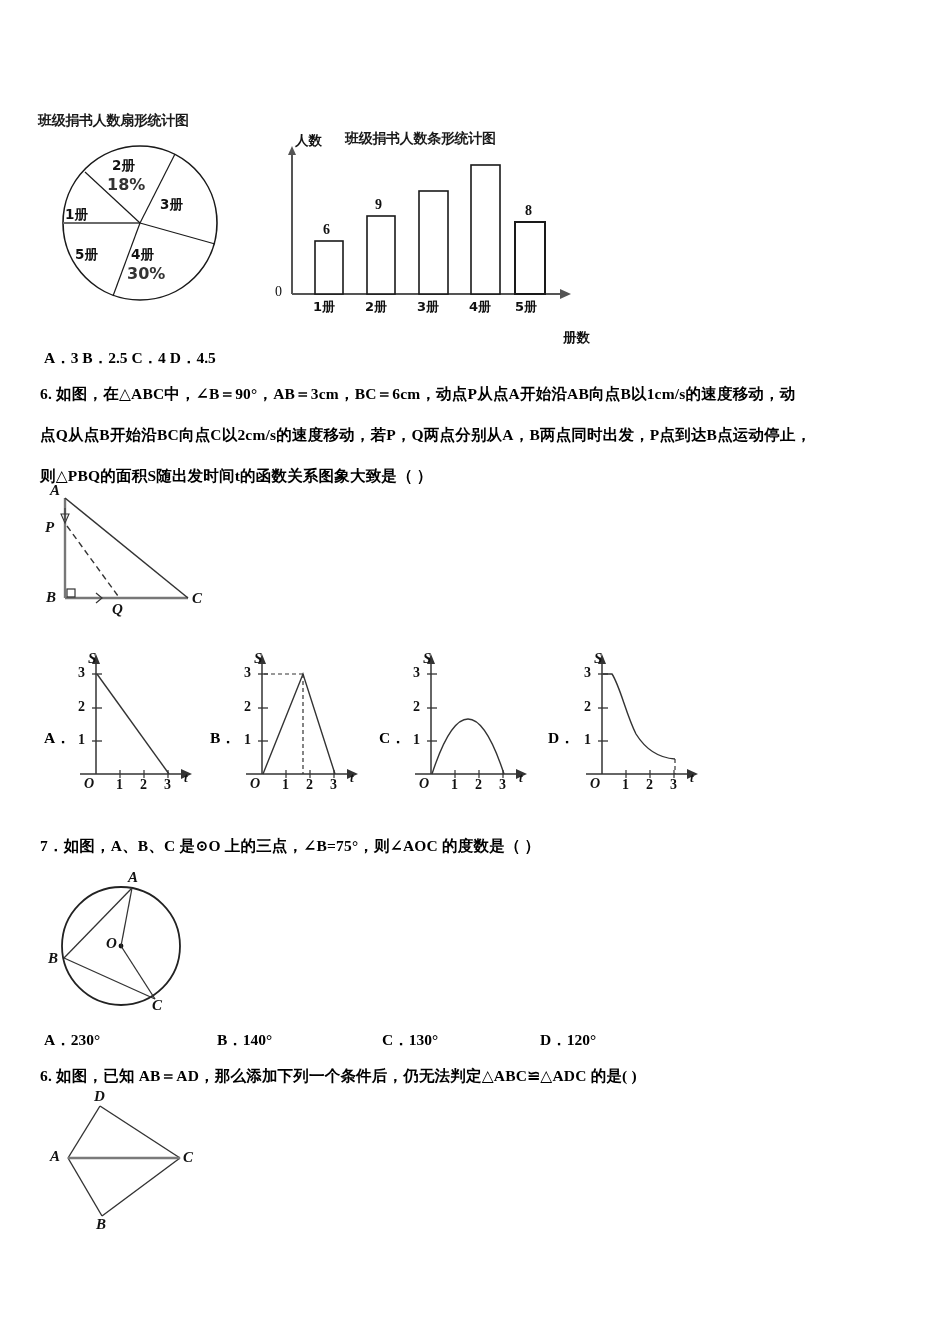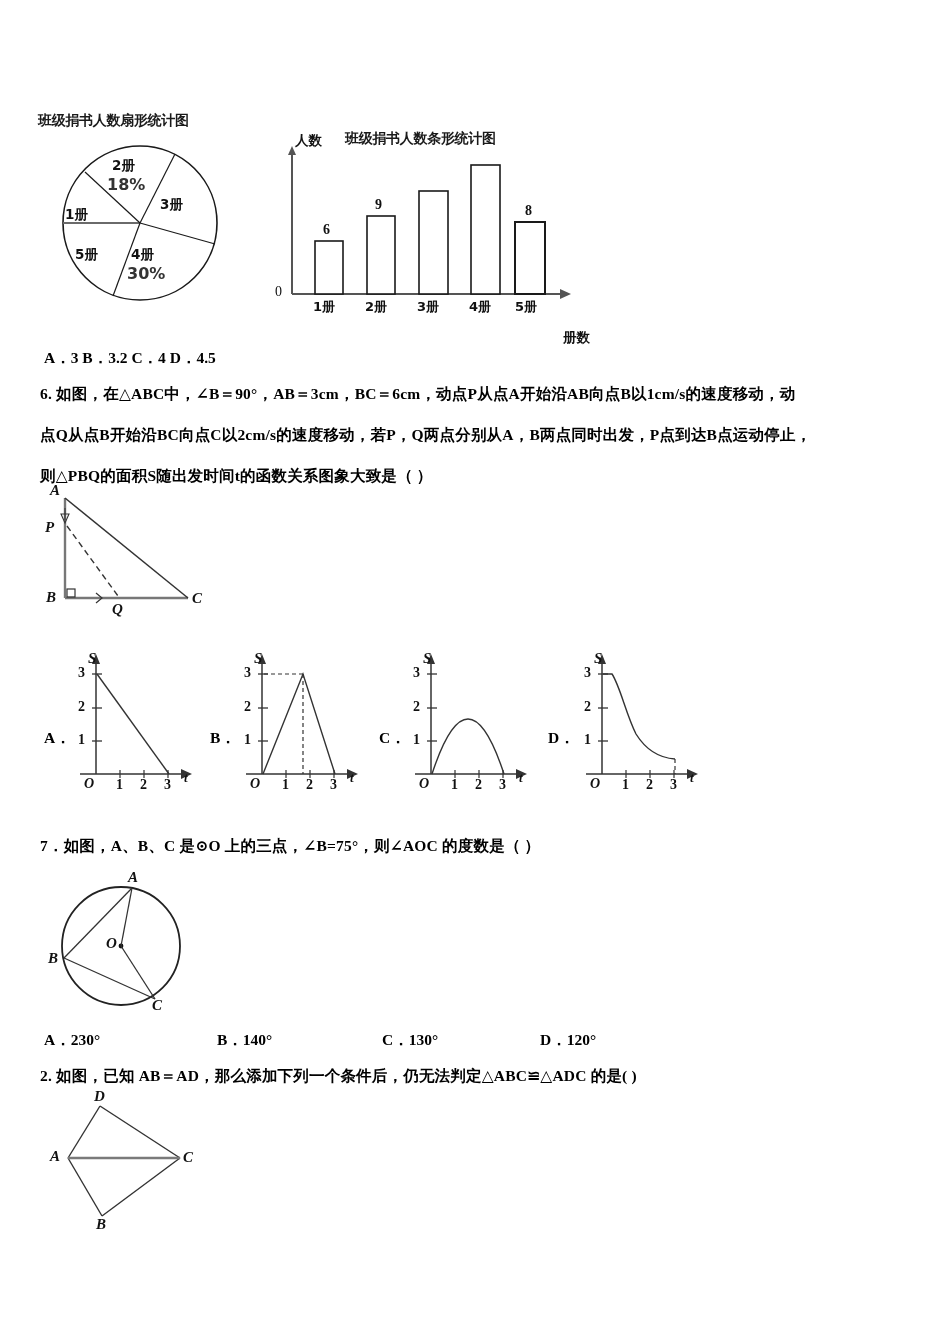--- a/index.html
+++ b/index.html
@@ -176,7 +176,7 @@
     <div class="axis-name abs" style="left:288px; top:155px;margin-top:28px;">册数</div>
   </div>
 
-  <div class="abs opts" style="left:44px; top:332px;">A．3   B．3.2   C．4   D．4.5</div>
+  <div class="abs opts" style="left:44px; top:332px;">A．3   B．2.5   C．4   D．4.5</div>
 
   <div class="abs qtext qline" style="left:40px; top:370px;">6. 如图，在△ABC中，∠B＝90°，AB＝3cm，BC＝6cm，动点P从点A开始沿AB向点B以1cm/s的速度移动，动</div>
   <div class="abs qtext qline" style="left:40px; top:411px;">点Q从点B开始沿BC向点C以2cm/s的速度移动，若P，Q两点分别从A，B两点同时出发，P点到达B点运动停止，</div>

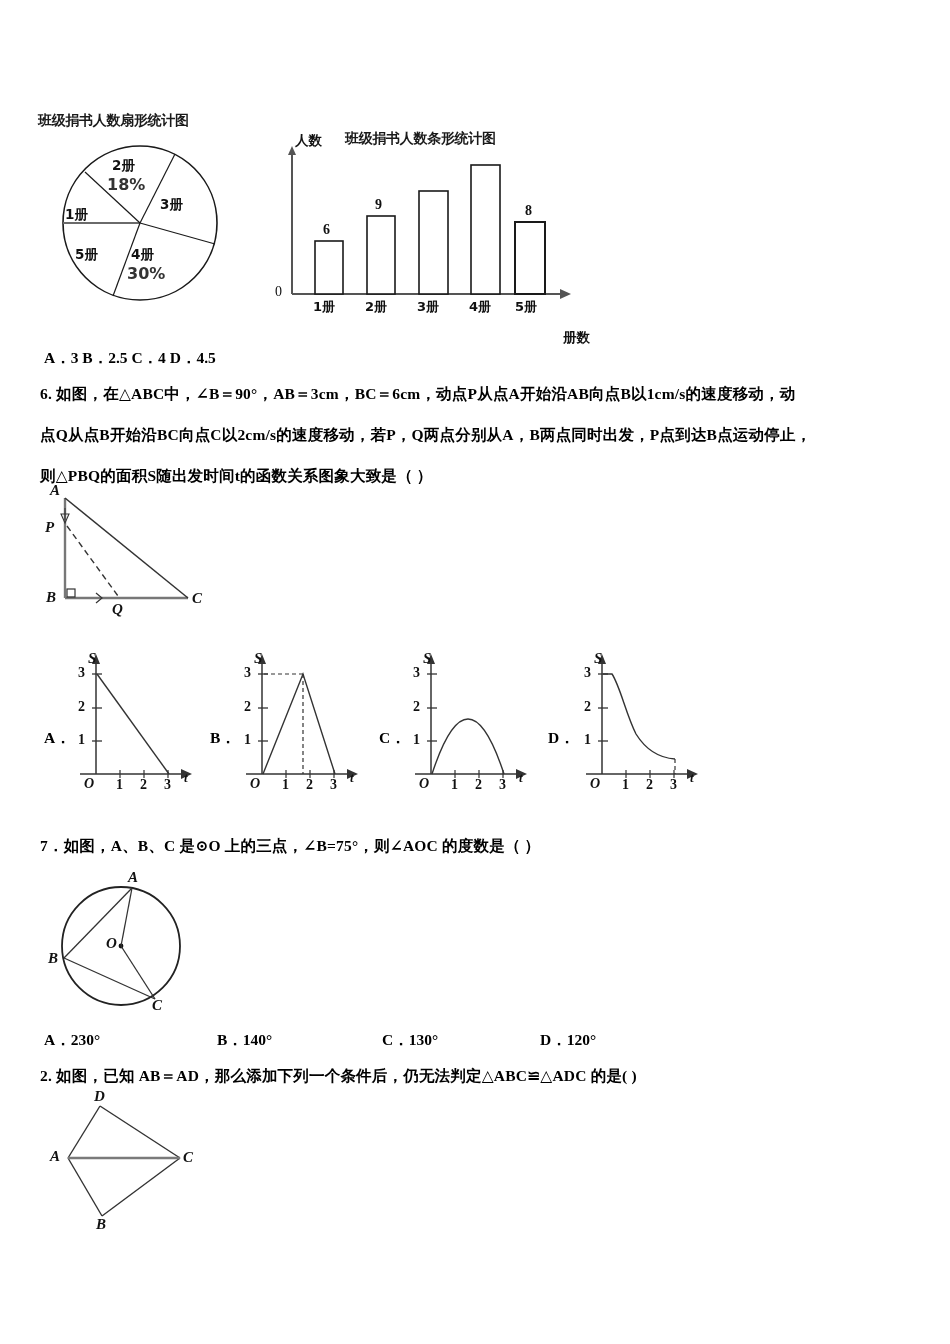--- a/index.html
+++ b/index.html
@@ -348,7 +348,7 @@
     <span>D．</span><span>120°</span>
   </div>
 
-  <div class="abs qtext" style="left:40px; top:1050px;">2. 如图，已知 AB＝AD，那么添加下列一个条件后，仍无法判定△ABC≌△ADC 的是(   )</div>
+  <div class="abs qtext" style="left:40px; top:1050px;">6. 如图，已知 AB＝AD，那么添加下列一个条件后，仍无法判定△ABC≌△ADC 的是(   )</div>
 
   <div class="abs" style="left:40px; top:1080px; width:210px; height:155px;">
     <svg width="210" height="155" viewBox="0 0 210 155">

